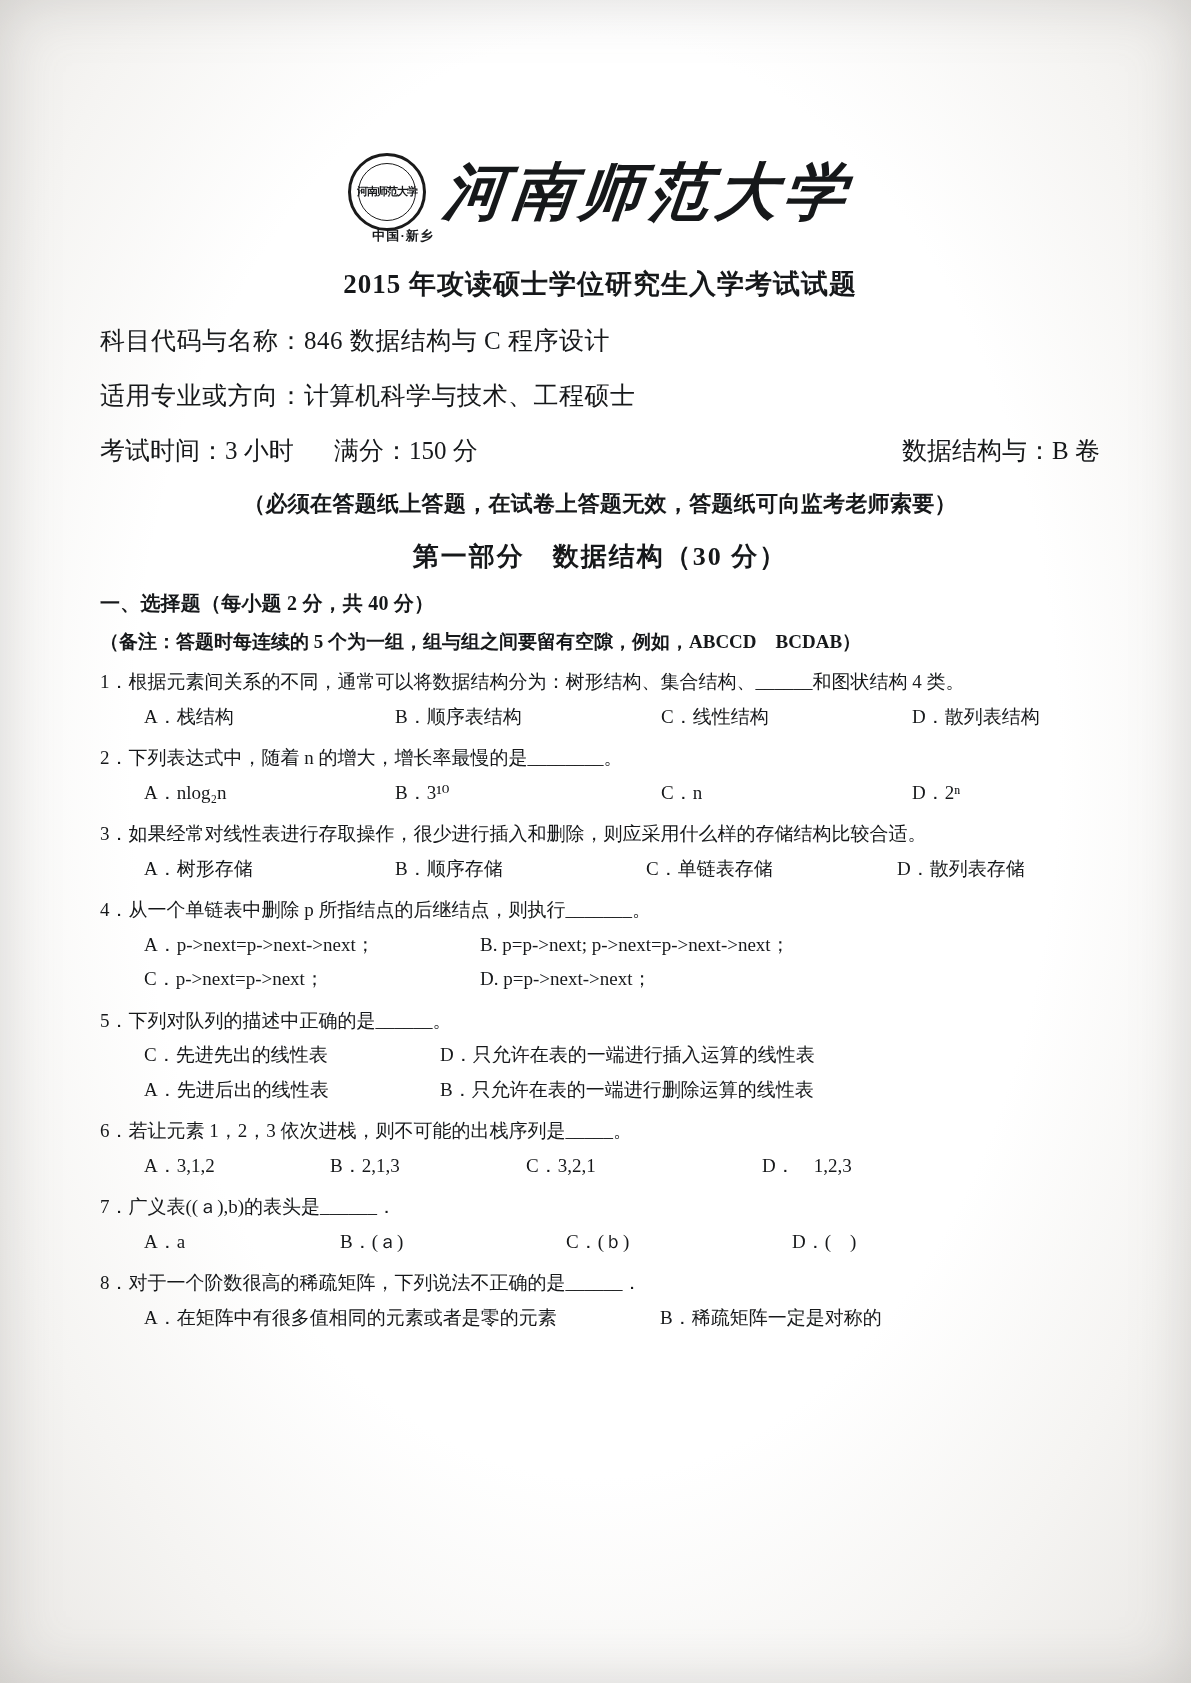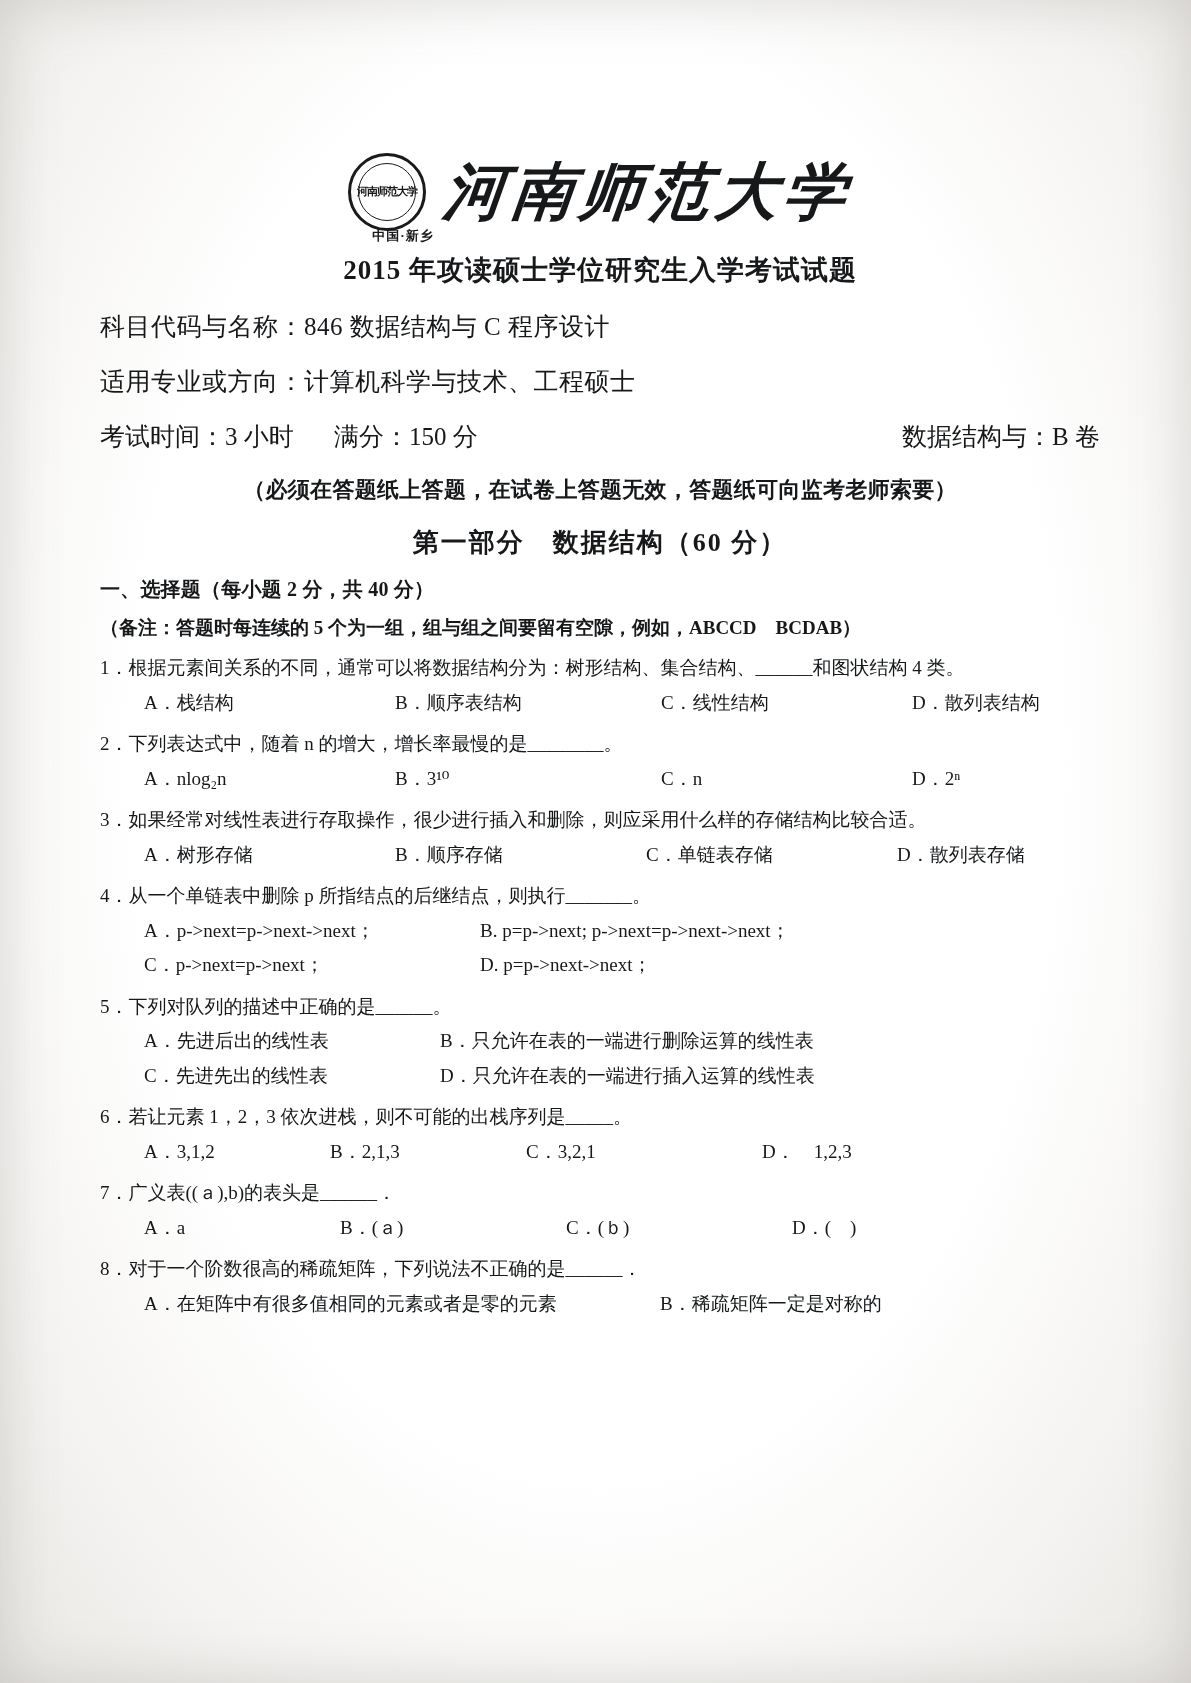--- a/index.html
+++ b/index.html
@@ -98,7 +98,7 @@
     text-align: center;
     font-size: 27px;
     font-weight: bold;
-    margin-top: 18px;
+    margin-top: 32px;
     letter-spacing: 1px;
   }
   .meta-line {

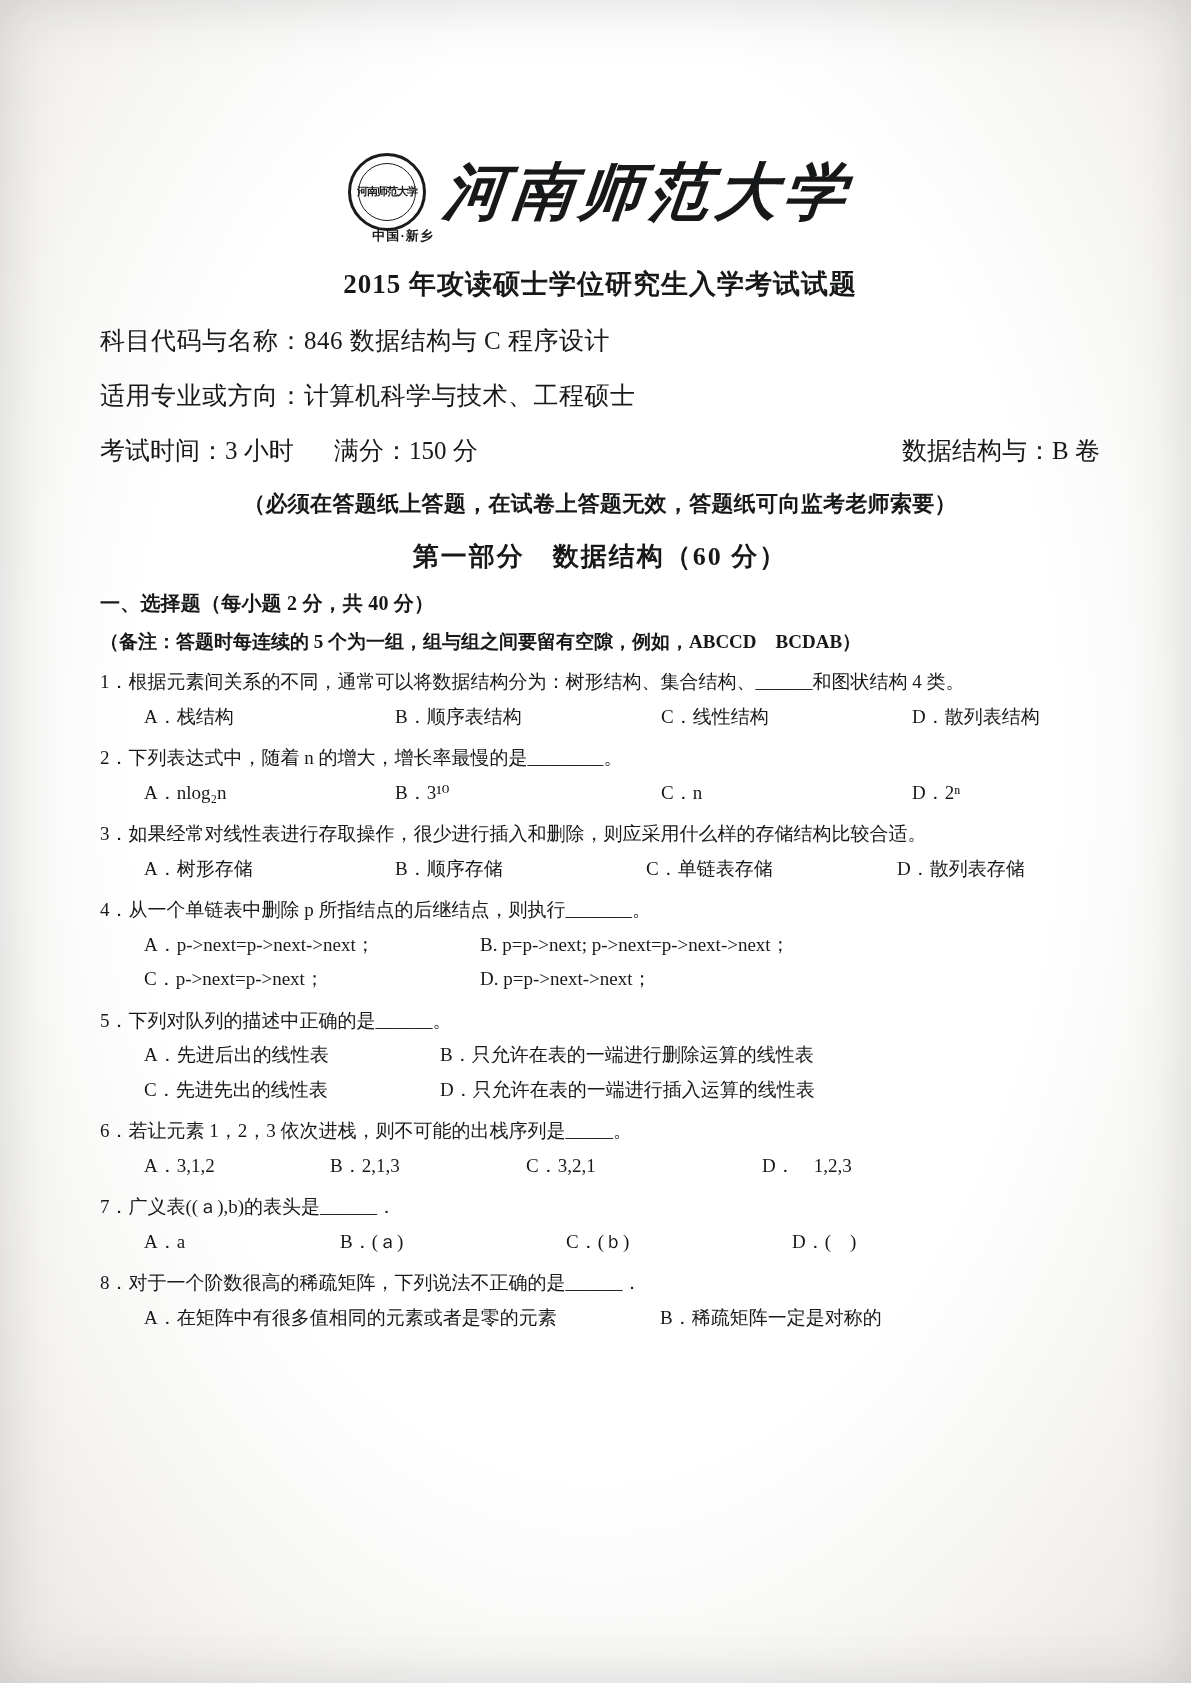--- a/index.html
+++ b/index.html
@@ -192,7 +192,7 @@
 
     <div class="notice">（必须在答题纸上答题，在试卷上答题无效，答题纸可向监考老师索要）</div>
 
-    <div class="part-title">第一部分　数据结构（60 分）</div>
+    <div class="part-title">第一部分　数据结构（30 分）</div>
 
     <div class="section-head">一、选择题（每小题 2 分，共 40 分）</div>
     <div class="section-note">（备注：答题时每连续的 5 个为一组，组与组之间要留有空隙，例如，ABCCD　BCDAB）</div>

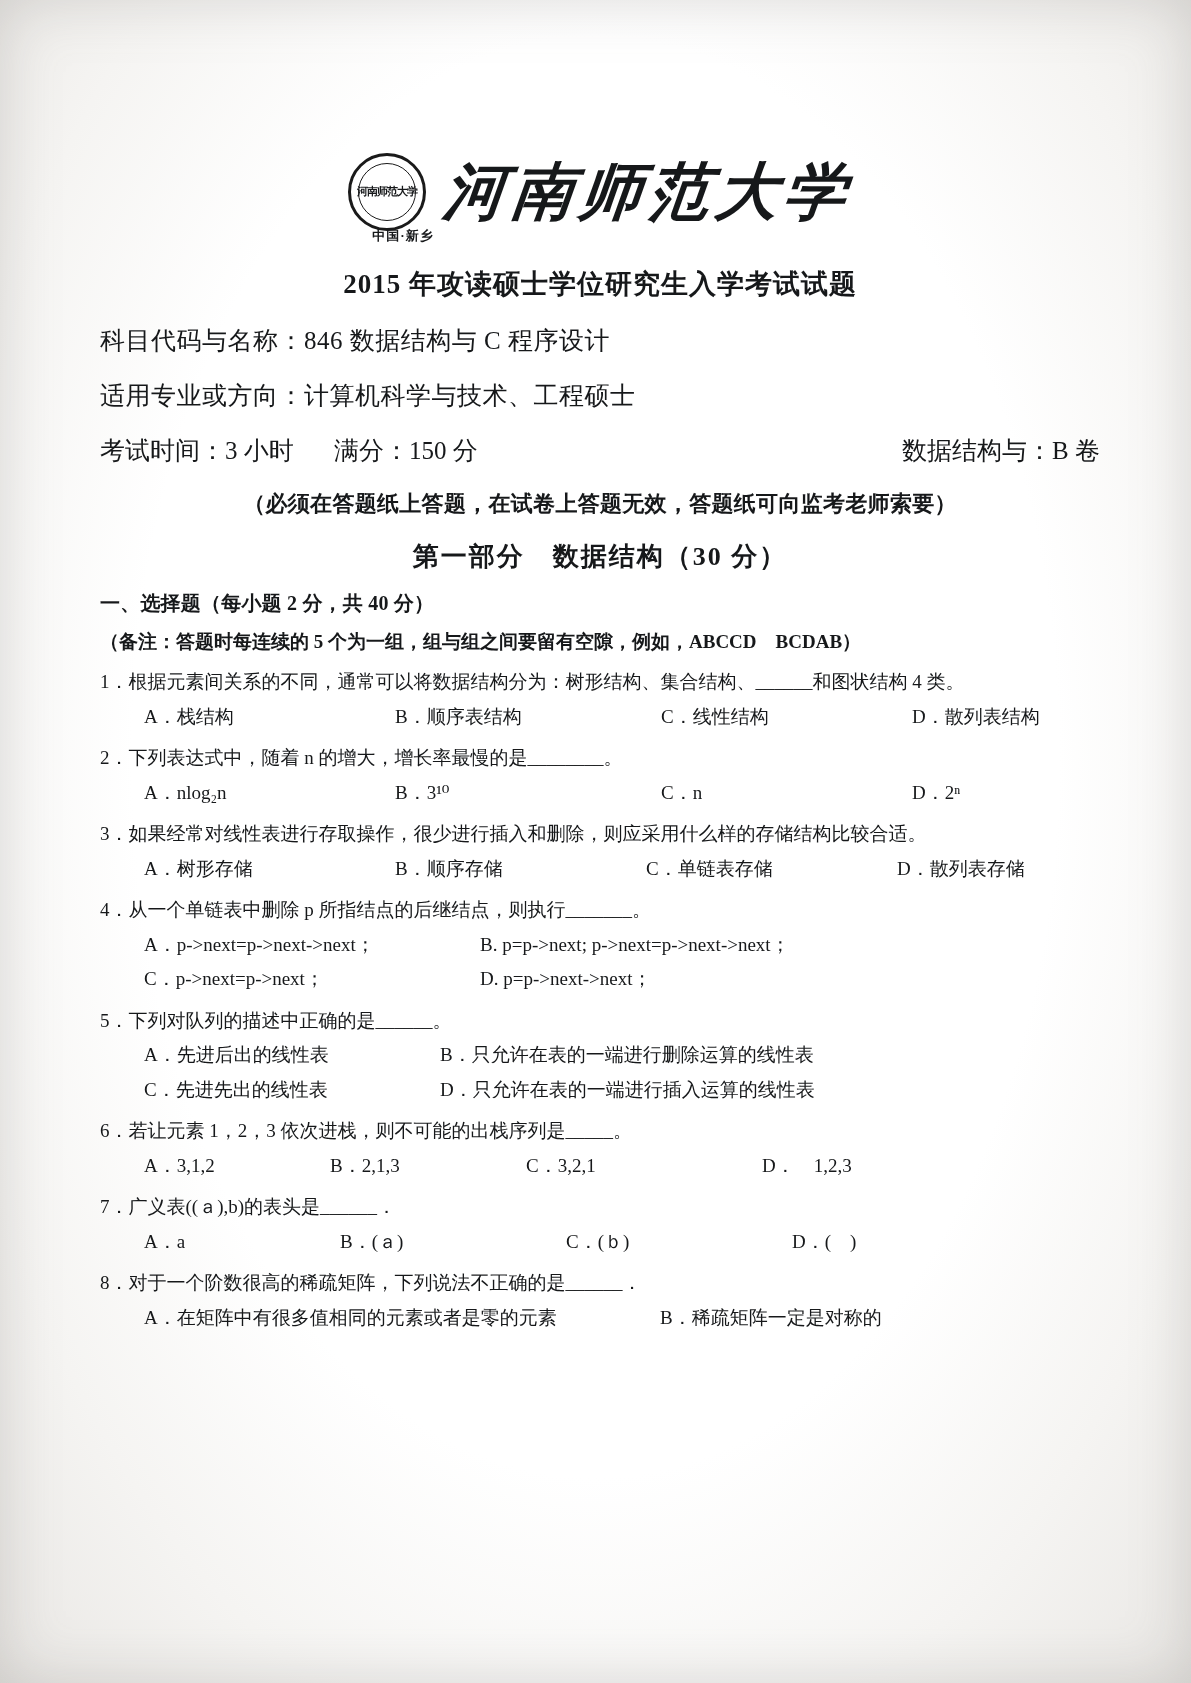--- a/index.html
+++ b/index.html
@@ -242,12 +242,12 @@
     <div class="q">
       <div class="q-stem">5．下列对队列的描述中正确的是______。</div>
       <div class="opts two">
+        <div class="opt" style="width:260px">C．先进先出的线性表</div>
+        <div class="opt">D．只允许在表的一端进行插入运算的线性表</div>
+      </div>
+      <div class="opts two">
         <div class="opt" style="width:260px">A．先进后出的线性表</div>
         <div class="opt">B．只允许在表的一端进行删除运算的线性表</div>
-      </div>
-      <div class="opts two">
-        <div class="opt" style="width:260px">C．先进先出的线性表</div>
-        <div class="opt">D．只允许在表的一端进行插入运算的线性表</div>
       </div>
     </div>
 

